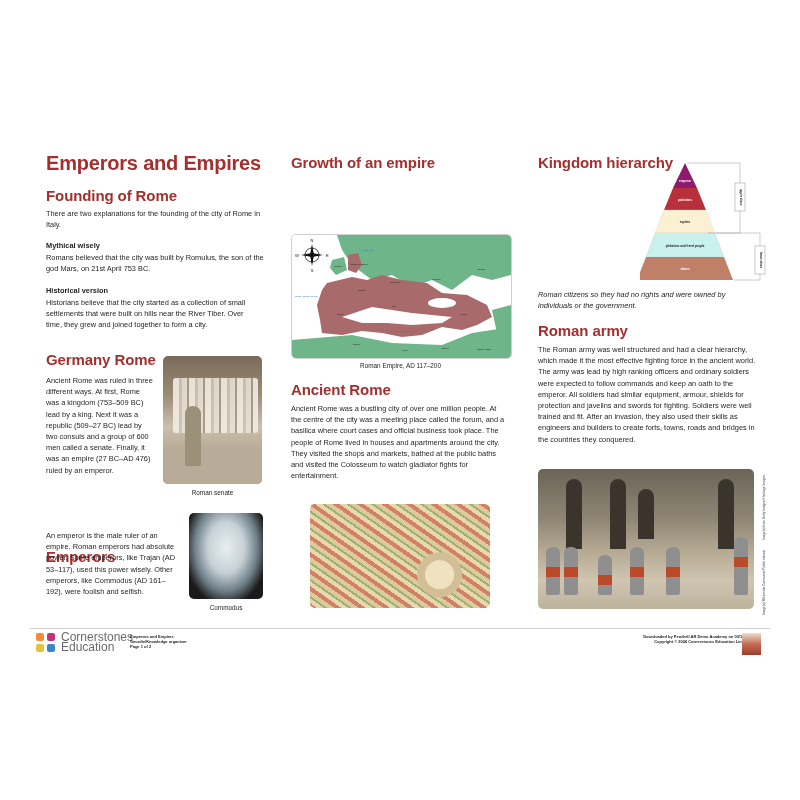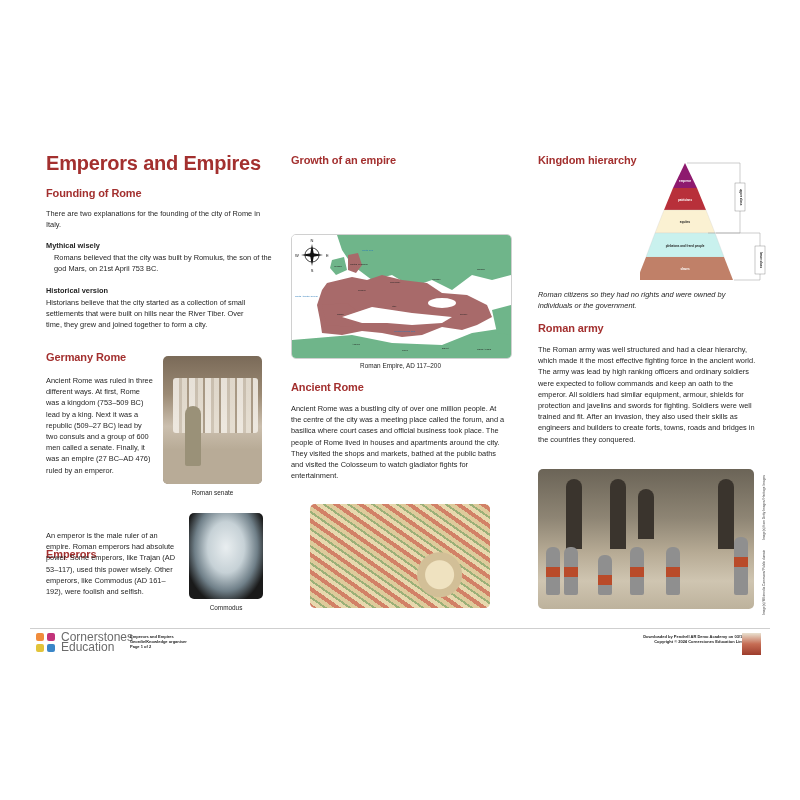--- a/index.html
+++ b/index.html
@@ -8,7 +8,7 @@
   .page { position: absolute; left: 0; top: 0; width: 800px; height: 800px; }
   h1, h2, h3 { margin: 0; color: #a3302f; font-weight: bold; }
   .title { position: absolute; left: 46px; top: 152px; font-size: 20px; letter-spacing: -0.2px; }
-  .h2 { position: absolute; font-size: 11px; letter-spacing: -0.1px; text-align: right; }
+  .h2 { position: absolute; font-size: 15px; letter-spacing: -0.1px; text-align: right; }
   .p { position: absolute; font-size: 7.4px; line-height: 11.2px; color: #1f1f1f; margin: 0; }
   .sub { position: absolute; font-size: 7.4px; font-weight: bold; color: #1f1f1f; }
   .img { position: absolute; border-radius: 5px; overflow: hidden; }

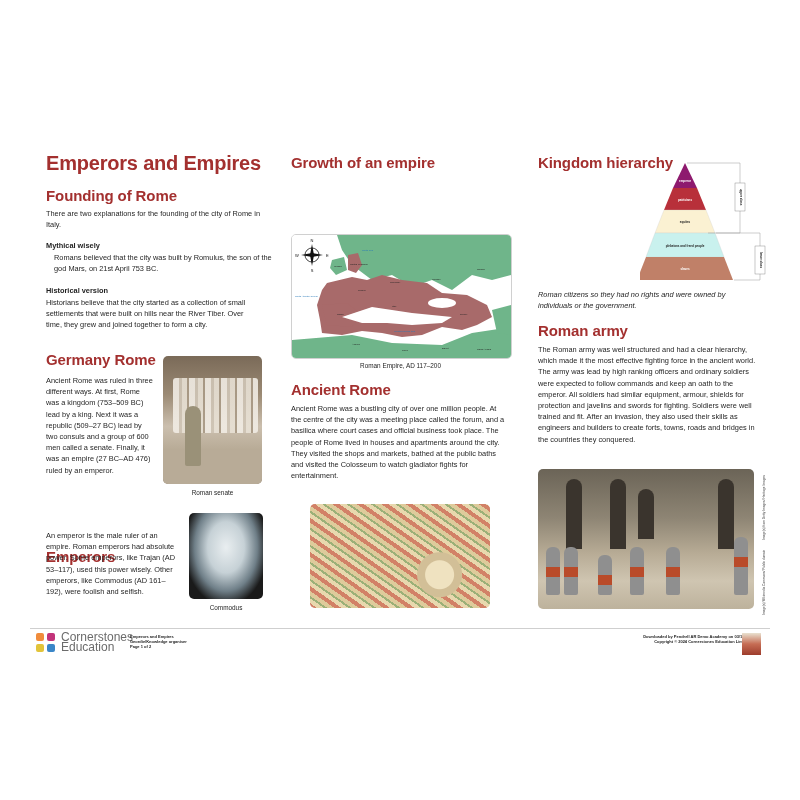--- a/index.html
+++ b/index.html
@@ -72,7 +72,7 @@
   <h2 class="h2" style="left:46px;top:187px;">Founding of Rome</h2>
   <p class="p" style="left:46px;top:208px;width:215px;">There are two explanations for the founding of the city of Rome in Italy.</p>
   <div class="sub" style="left:46px;top:241px;">Mythical wisely</div>
-  <p class="p" style="left:46px;top:252px;width:218px;margin-left:8px;">Romans believed that the city was built by Romulus, the son of the god Mars, on 21st April 753 BC.</p>
+  <p class="p" style="left:46px;top:252px;width:218px;">Romans believed that the city was built by Romulus, the son of the god Mars, on 21st April 753 BC.</p>
   <div class="sub" style="left:46px;top:286px;">Historical version</div>
   <p class="p" style="left:46px;top:297px;width:215px;">Historians believe that the city started as a collection of small settlements that were built on hills near the River Tiber. Over time, they grew and joined together to form a city.</p>
 

